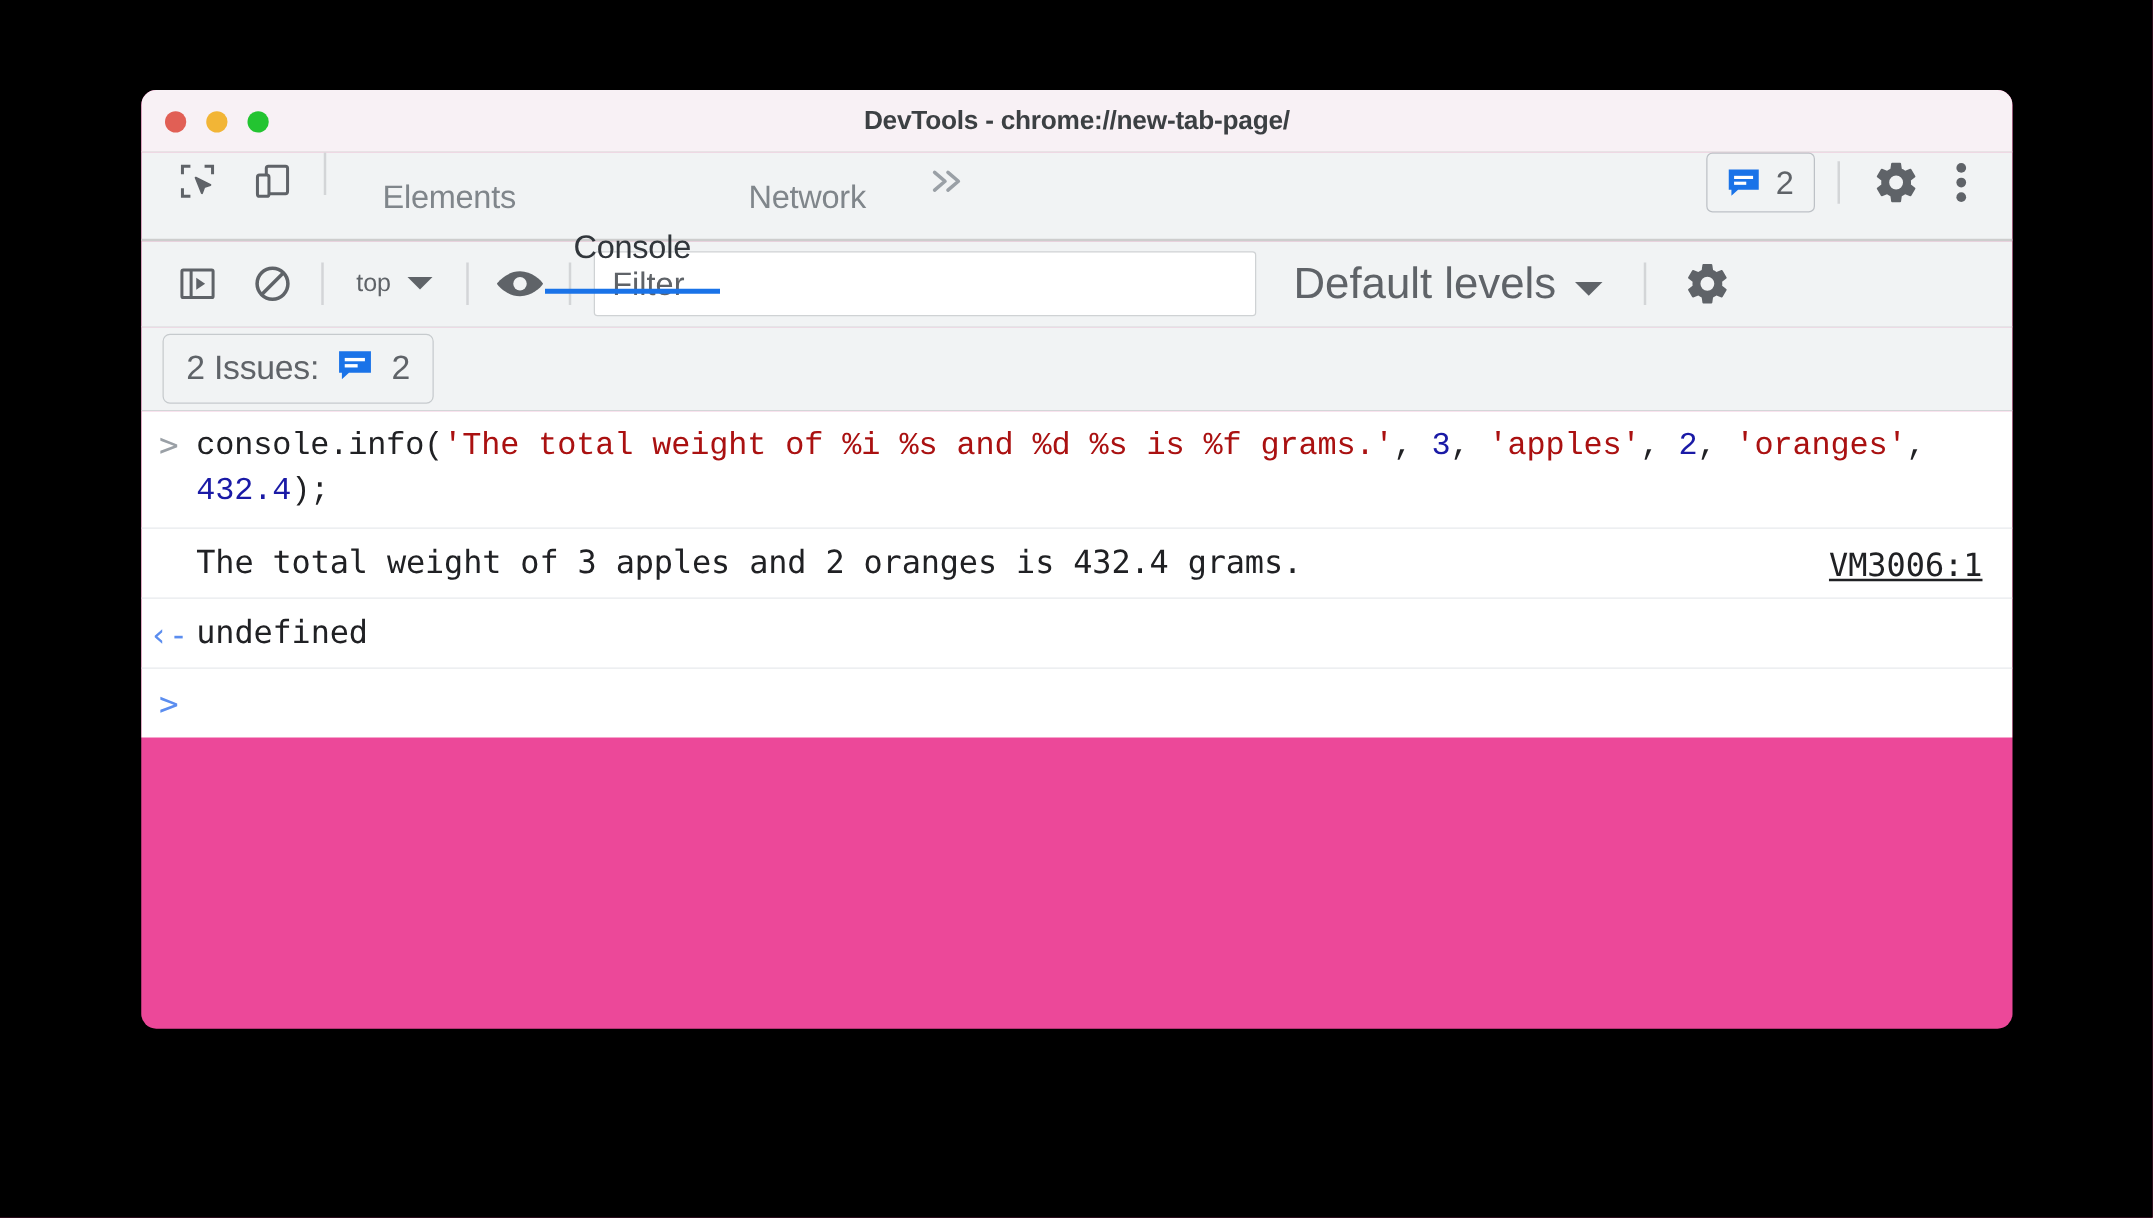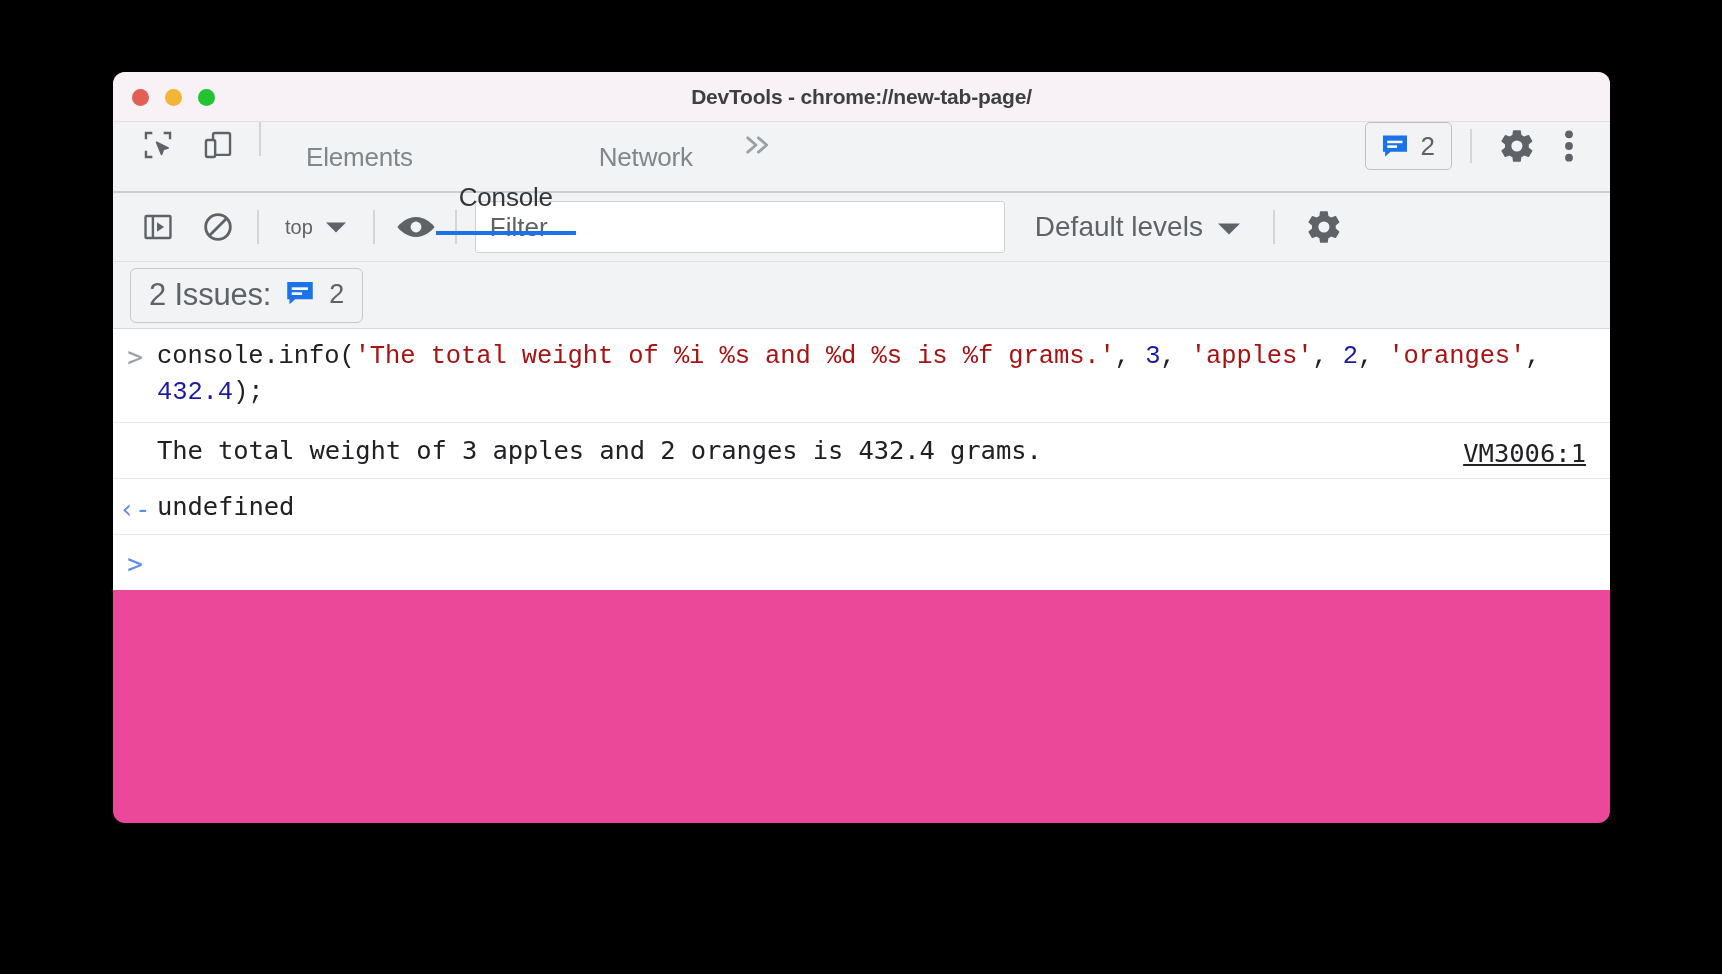--- a/index.html
+++ b/index.html
@@ -135,7 +135,7 @@
   #filter-input::placeholder { color: #5f6368; opacity: 1; }
   #levels-selector {
     display: flex; align-items: center; gap: 14px;
-    font-size: 28px; color: #5f6368;
+    font-size: 35px; color: #5f6368;
     margin-left: 24px;
     padding: 4px 6px;
   }

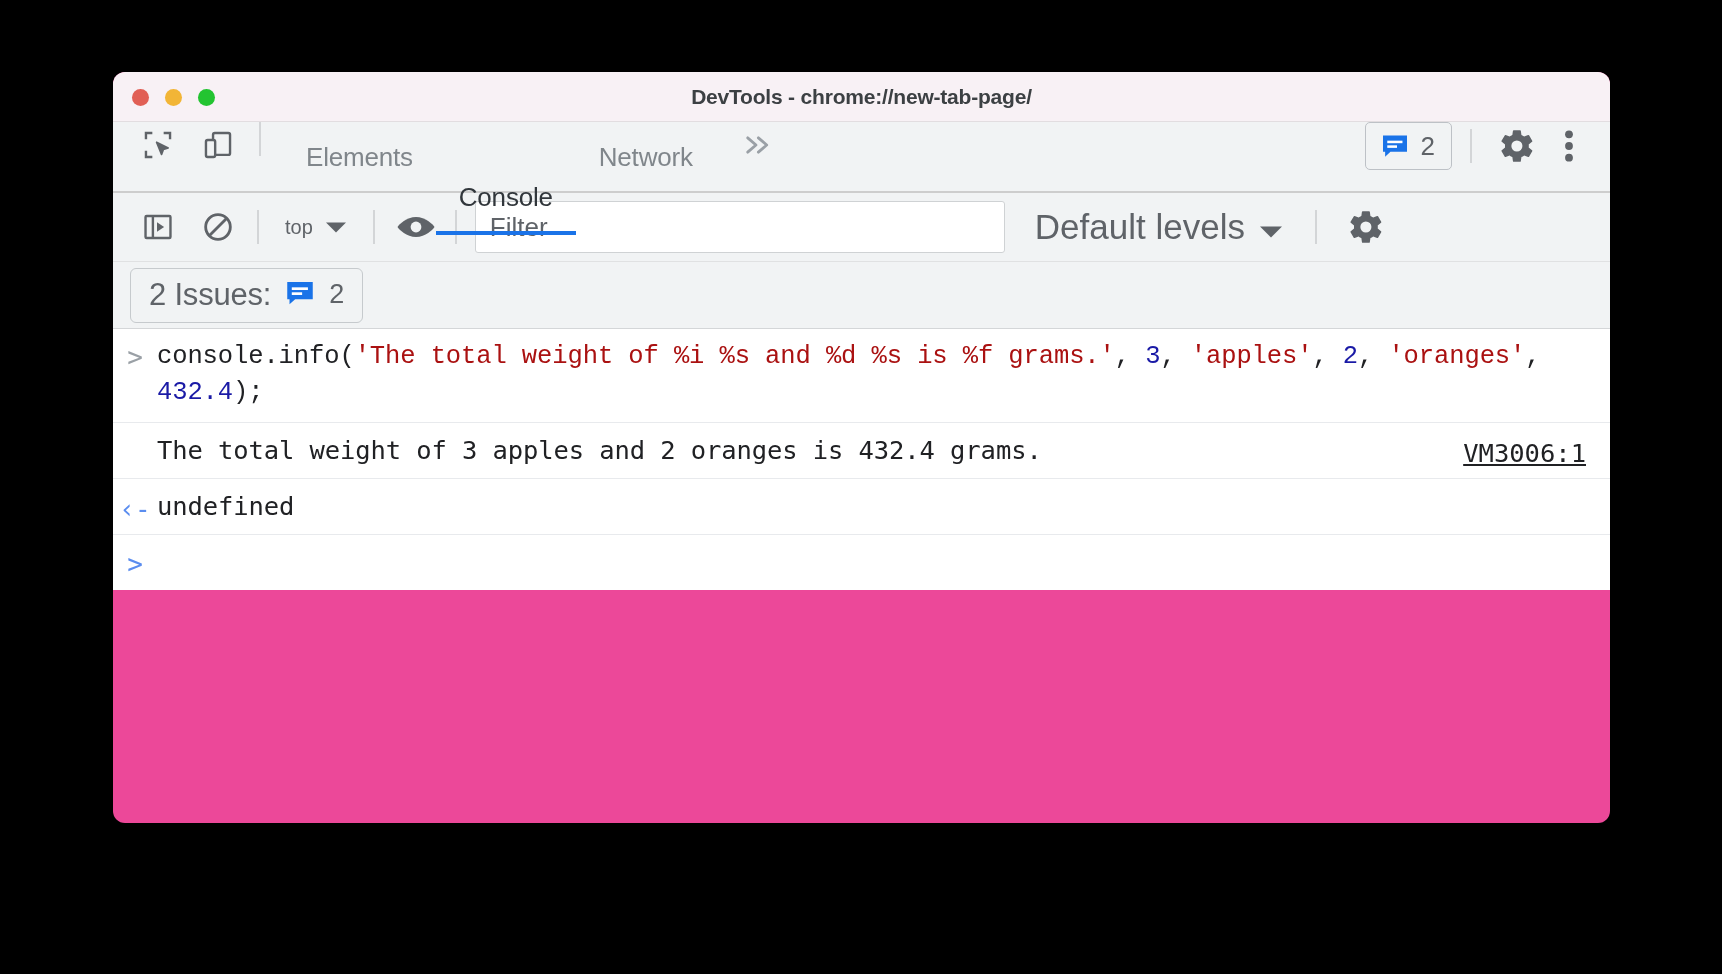--- a/index.html
+++ b/index.html
@@ -157,7 +157,7 @@
     background: #f1f3f4;
     padding: 7px 18px 8px 18px;
   }
-  #issues-pill .label { font-size: 31px; color: #5f6368; letter-spacing: -0.2px;}
+  #issues-pill .label { font-size: 27px; color: #5f6368; letter-spacing: -0.2px;}
   #issues-pill .count { font-size: 27px; color: #5f6368; }
 
   

